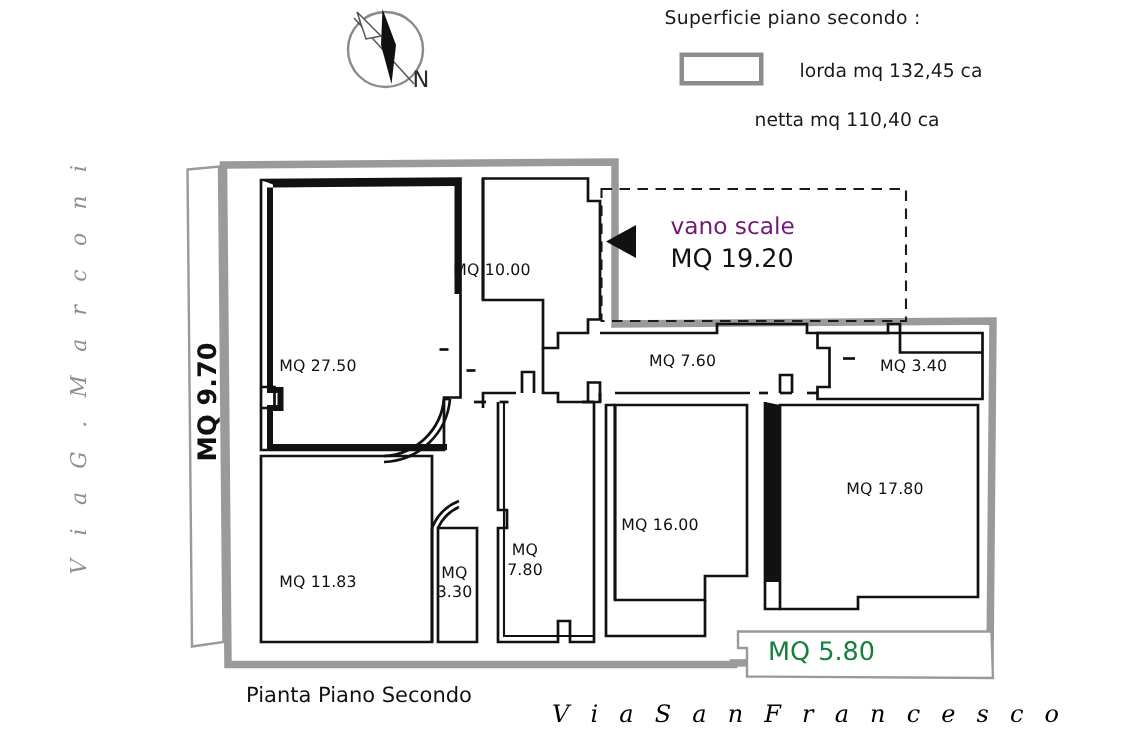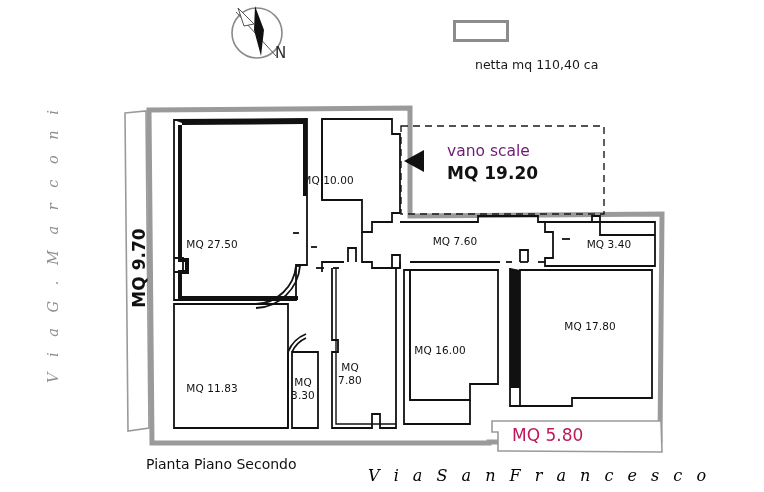--- a/index.html
+++ b/index.html
@@ -183,6 +183,7 @@
   <div class="compass-n">N</div>
 
   <div class="legend">
+    <div class="legend-title">Superficie  piano secondo :</div>
     <div class="legend-row">
       <div class="legend-swatch"></div>
     </div>

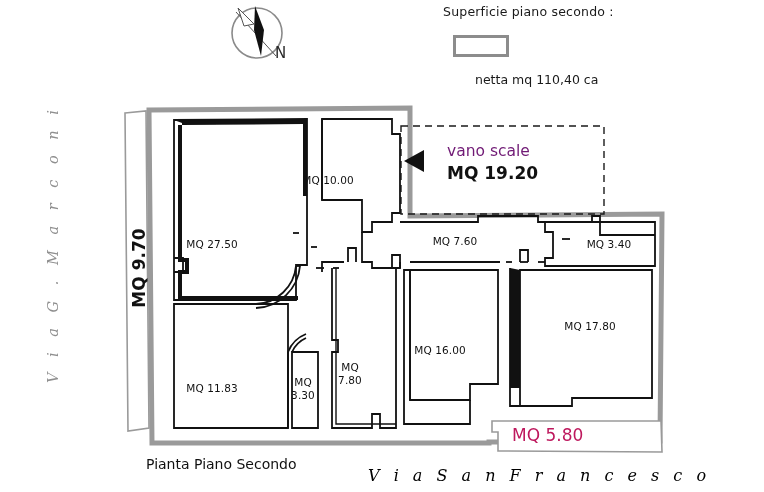--- a/index.html
+++ b/index.html
@@ -186,6 +186,7 @@
     <div class="legend-title">Superficie  piano secondo :</div>
     <div class="legend-row">
       <div class="legend-swatch"></div>
+      <div class="legend-swatch-label">lorda  mq 132,45 ca</div>
     </div>
     <div class="legend-net">netta mq 110,40 ca</div>
   </div>

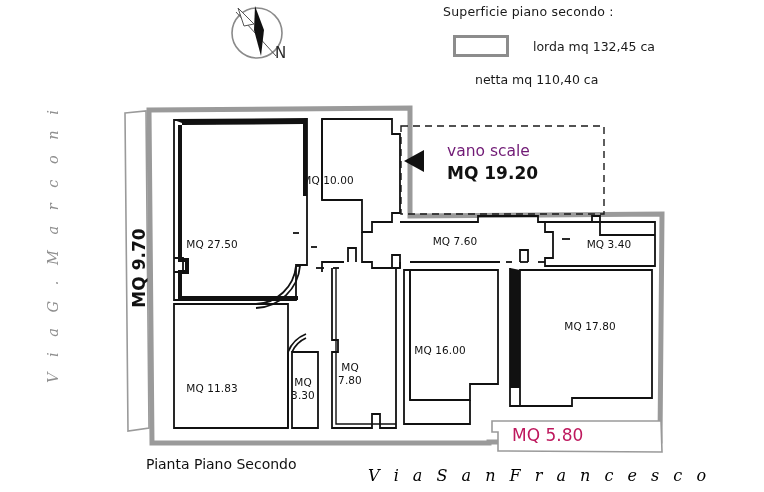--- a/index.html
+++ b/index.html
@@ -60,7 +60,7 @@
   .legend-net {
     font-size: 12.5px;
     margin-top: 15px;
-    margin-left: 32px;
+    margin-left: 60px;
     white-space: nowrap;
   }
   

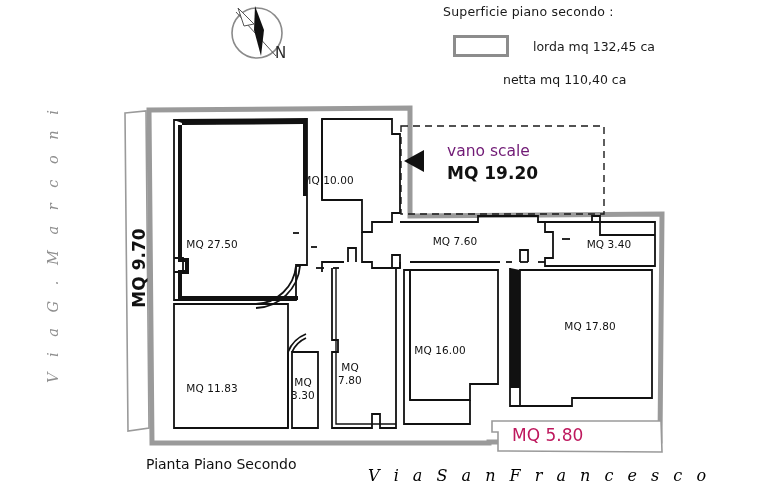--- a/index.html
+++ b/index.html
@@ -153,7 +153,6 @@
     font-size: 17px;
     color: #111111;
     white-space: nowrap;
-    font-weight: bold;
   }
   .mq580 {
     position: absolute;

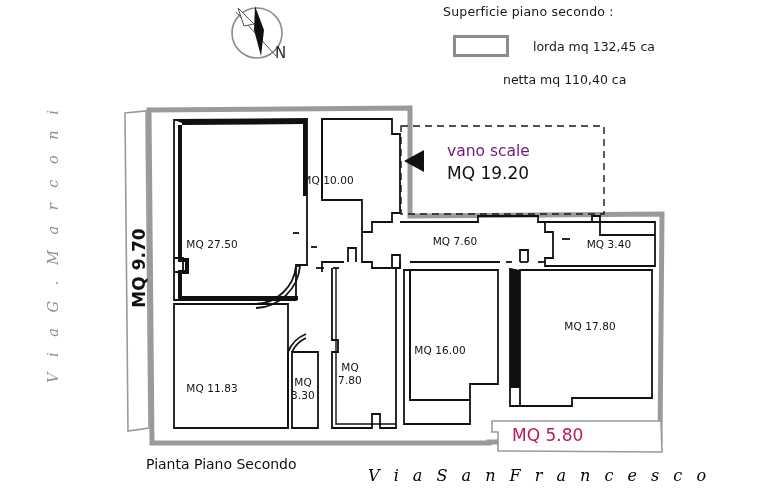--- a/index.html
+++ b/index.html
@@ -159,7 +159,7 @@
     left: 512px;
     top: 425px;
     font-size: 17px;
-    color: #be185d;
+    color: #15803d;
     white-space: nowrap;
   }
 </style>

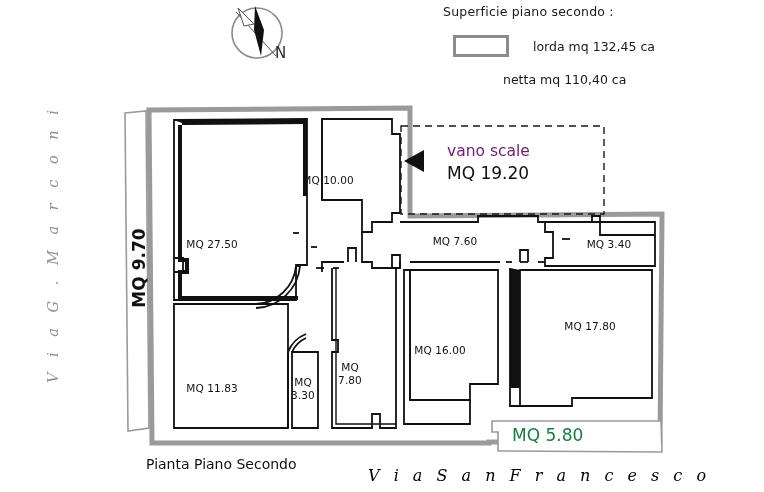--- a/index.html
+++ b/index.html
@@ -108,7 +108,7 @@
   
   .plan-caption {
     position: absolute;
-    left: 146px;
+    left: 164px;
     top: 456px;
     font-size: 14px;
     color: #111111;

